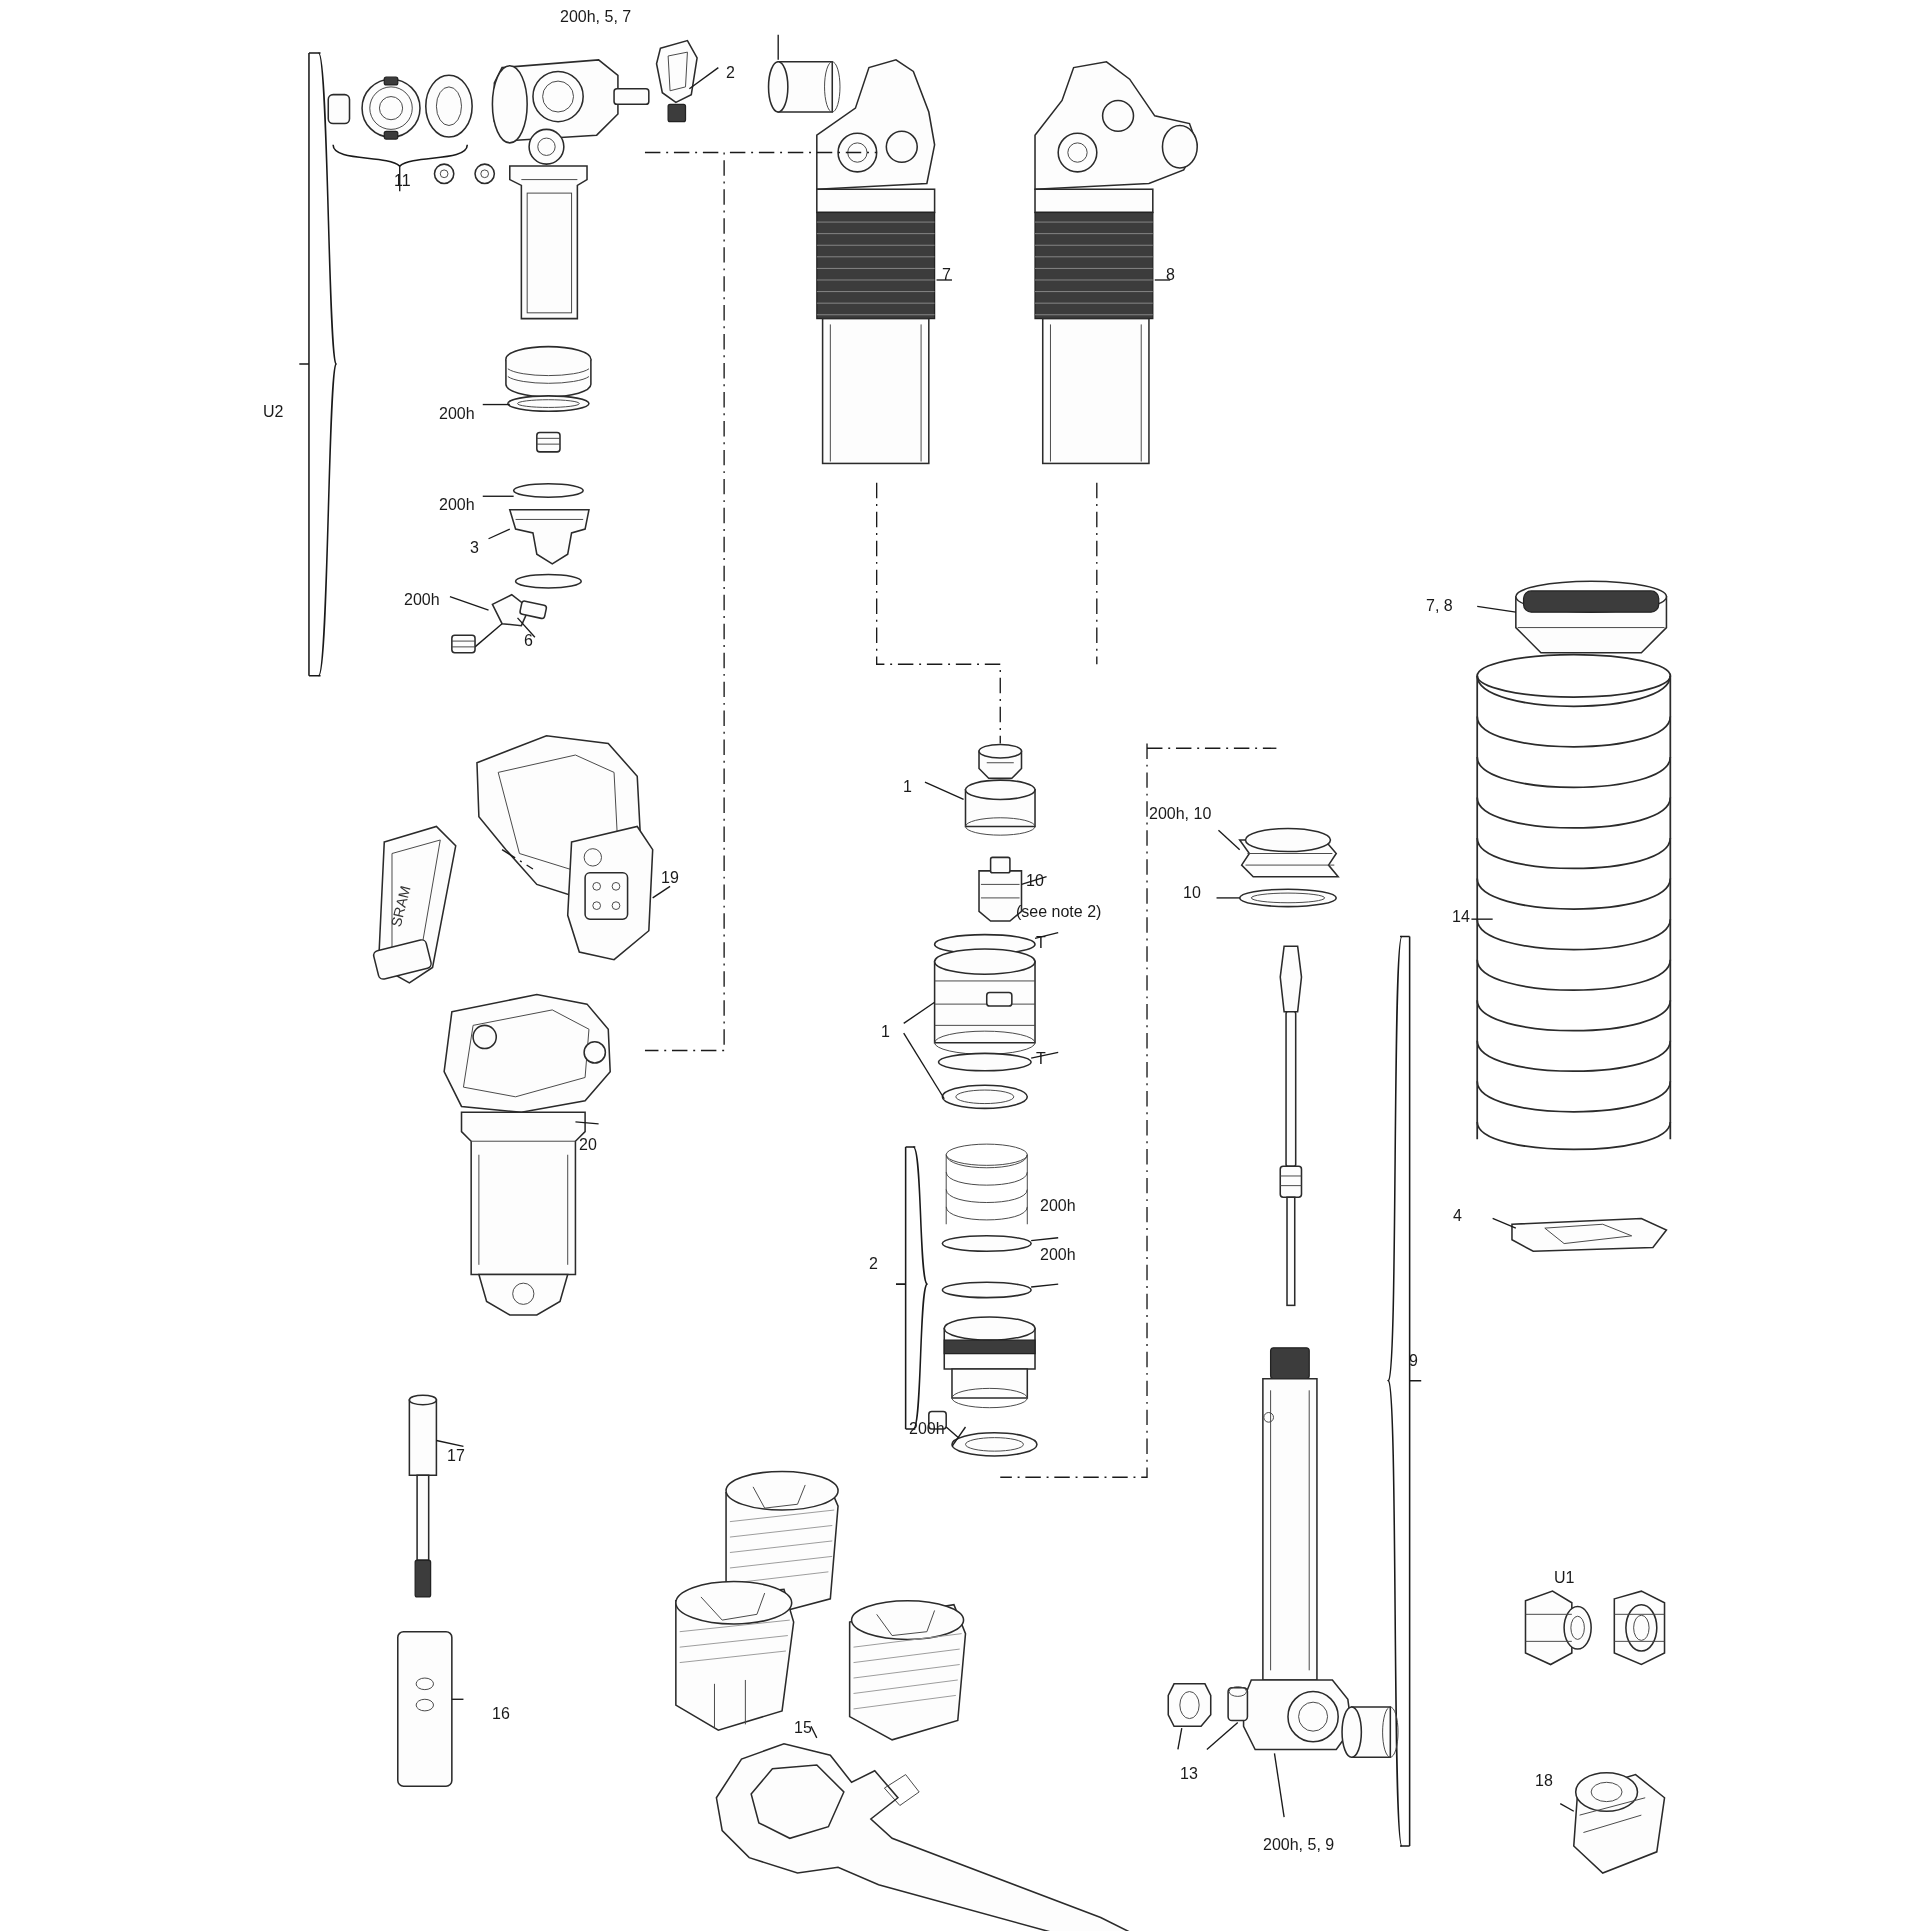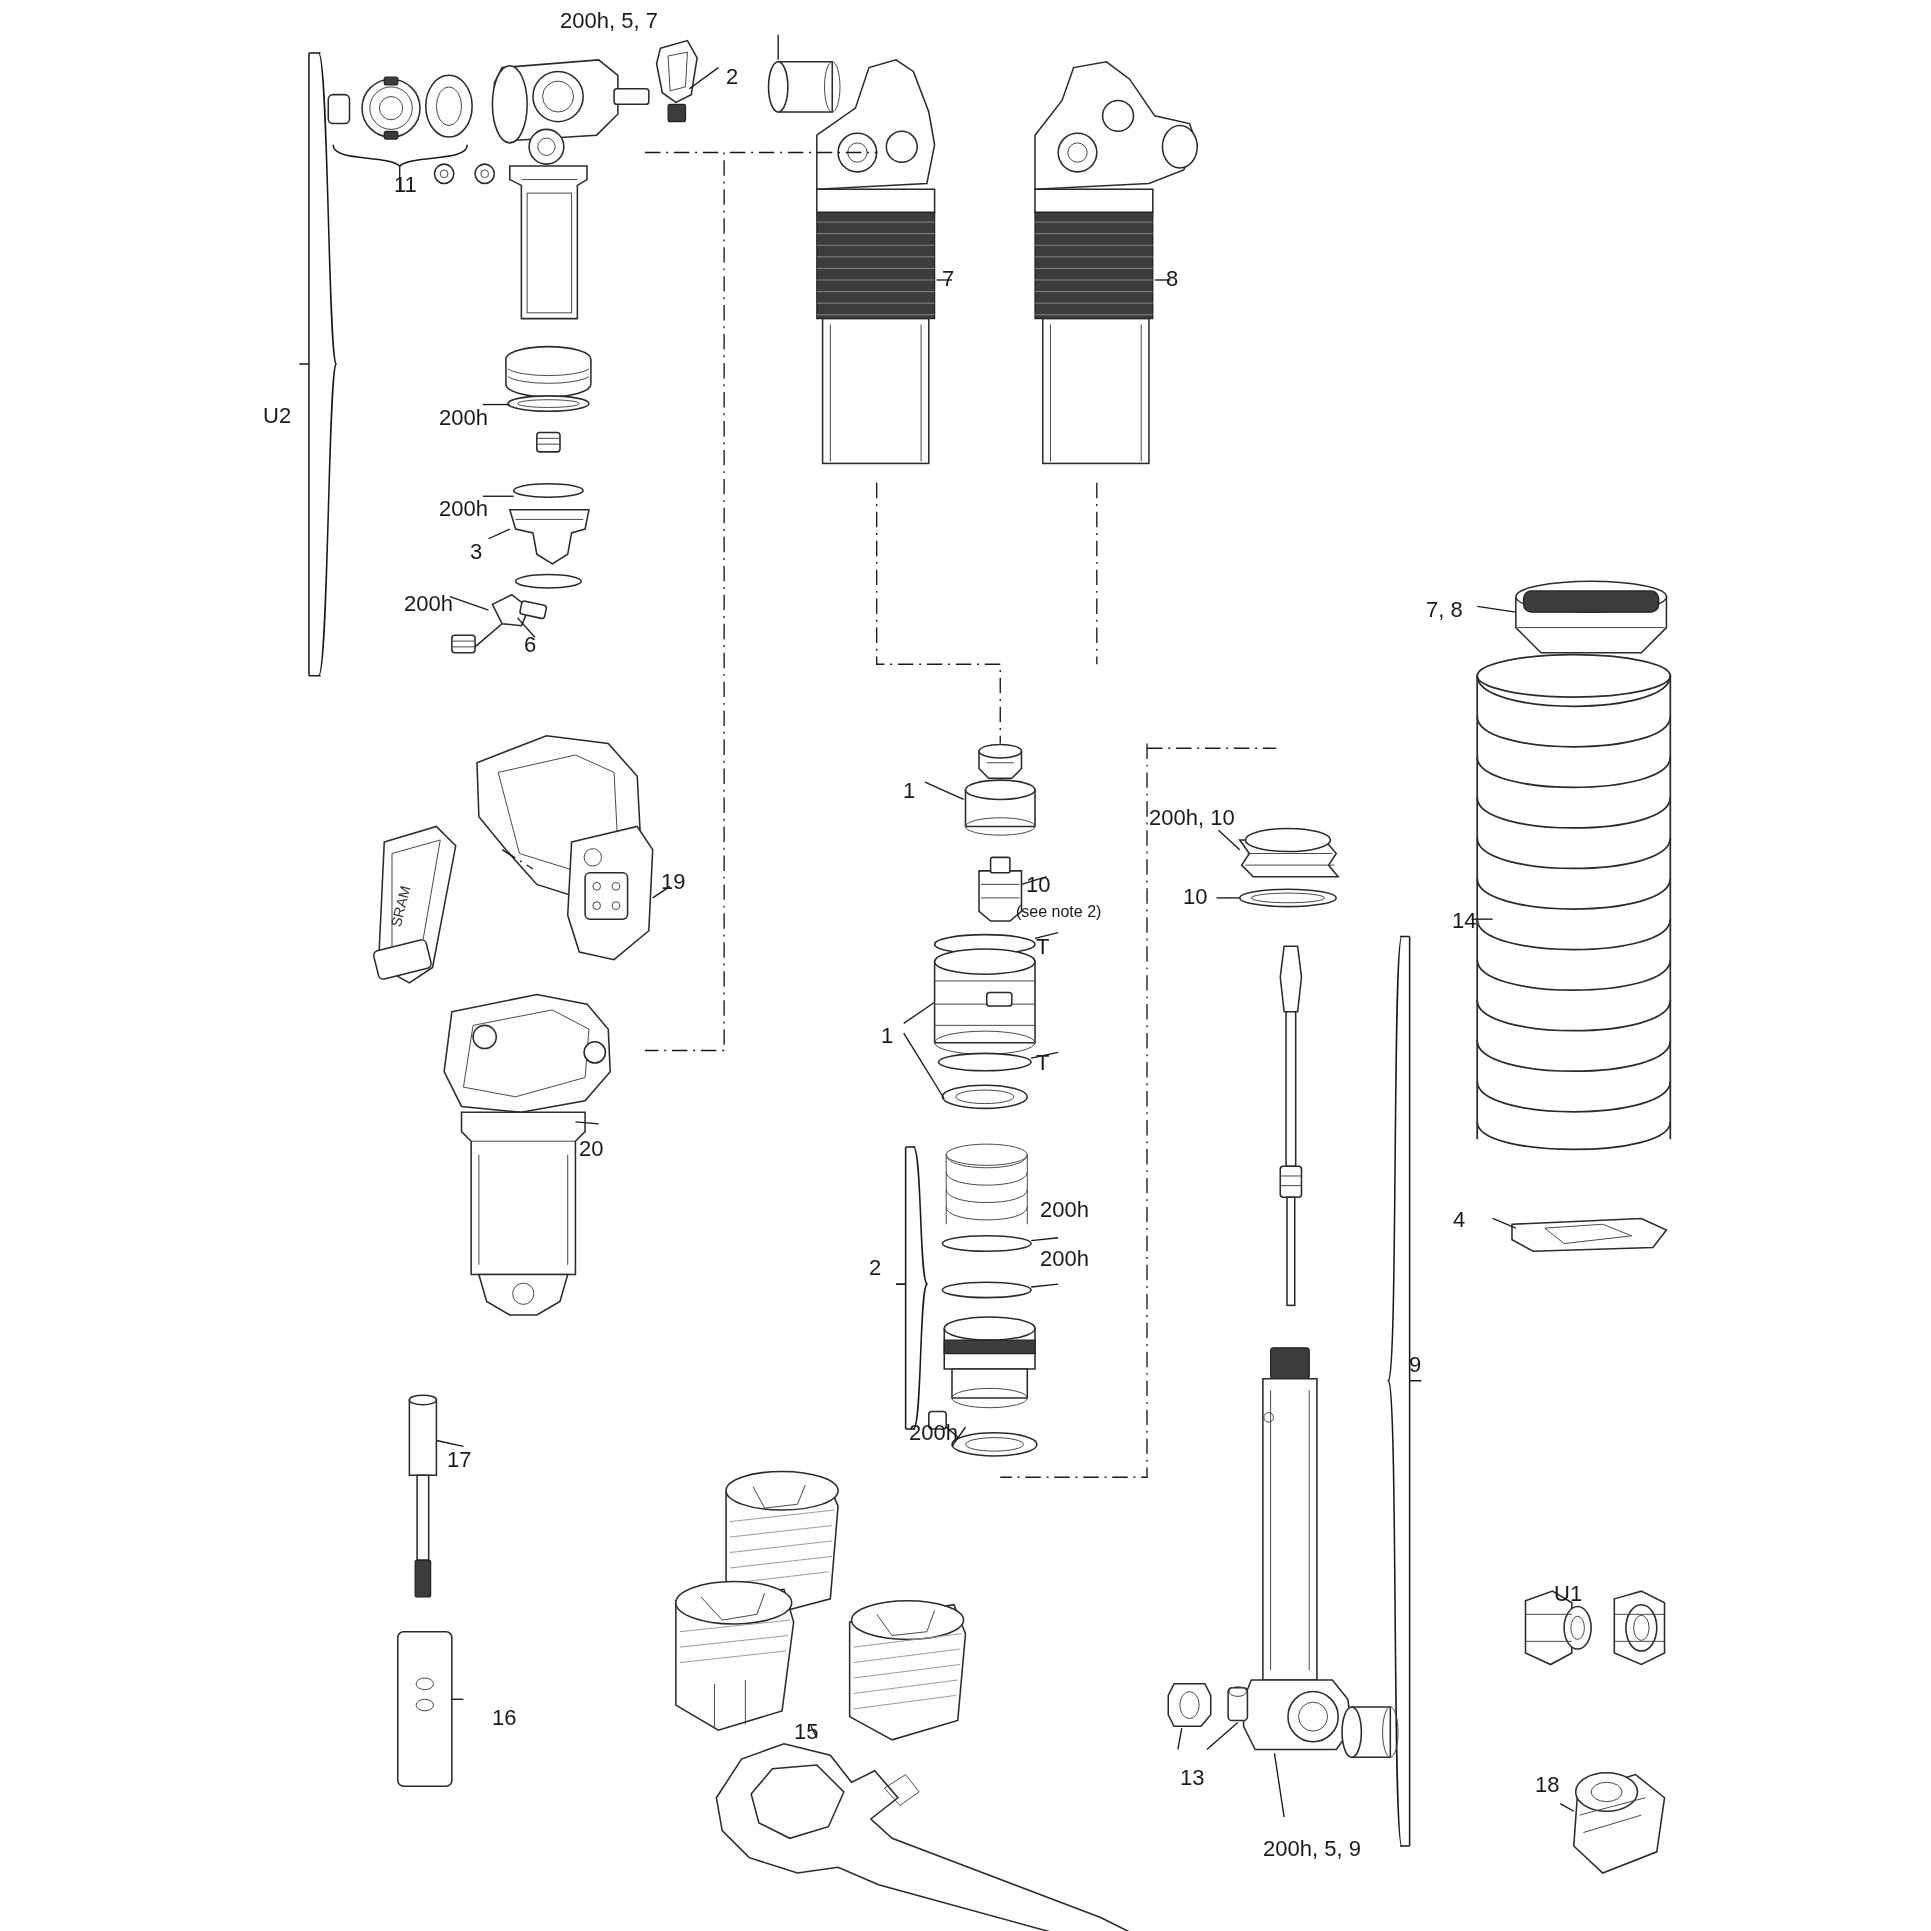--- a/index.html
+++ b/index.html
@@ -17,7 +17,7 @@
   }
   .label {
     position: absolute;
-    font-size: 22px;
+    font-size: 16px;
     color: #1a1a1a;
     white-space: nowrap;
     line-height: 1.15;

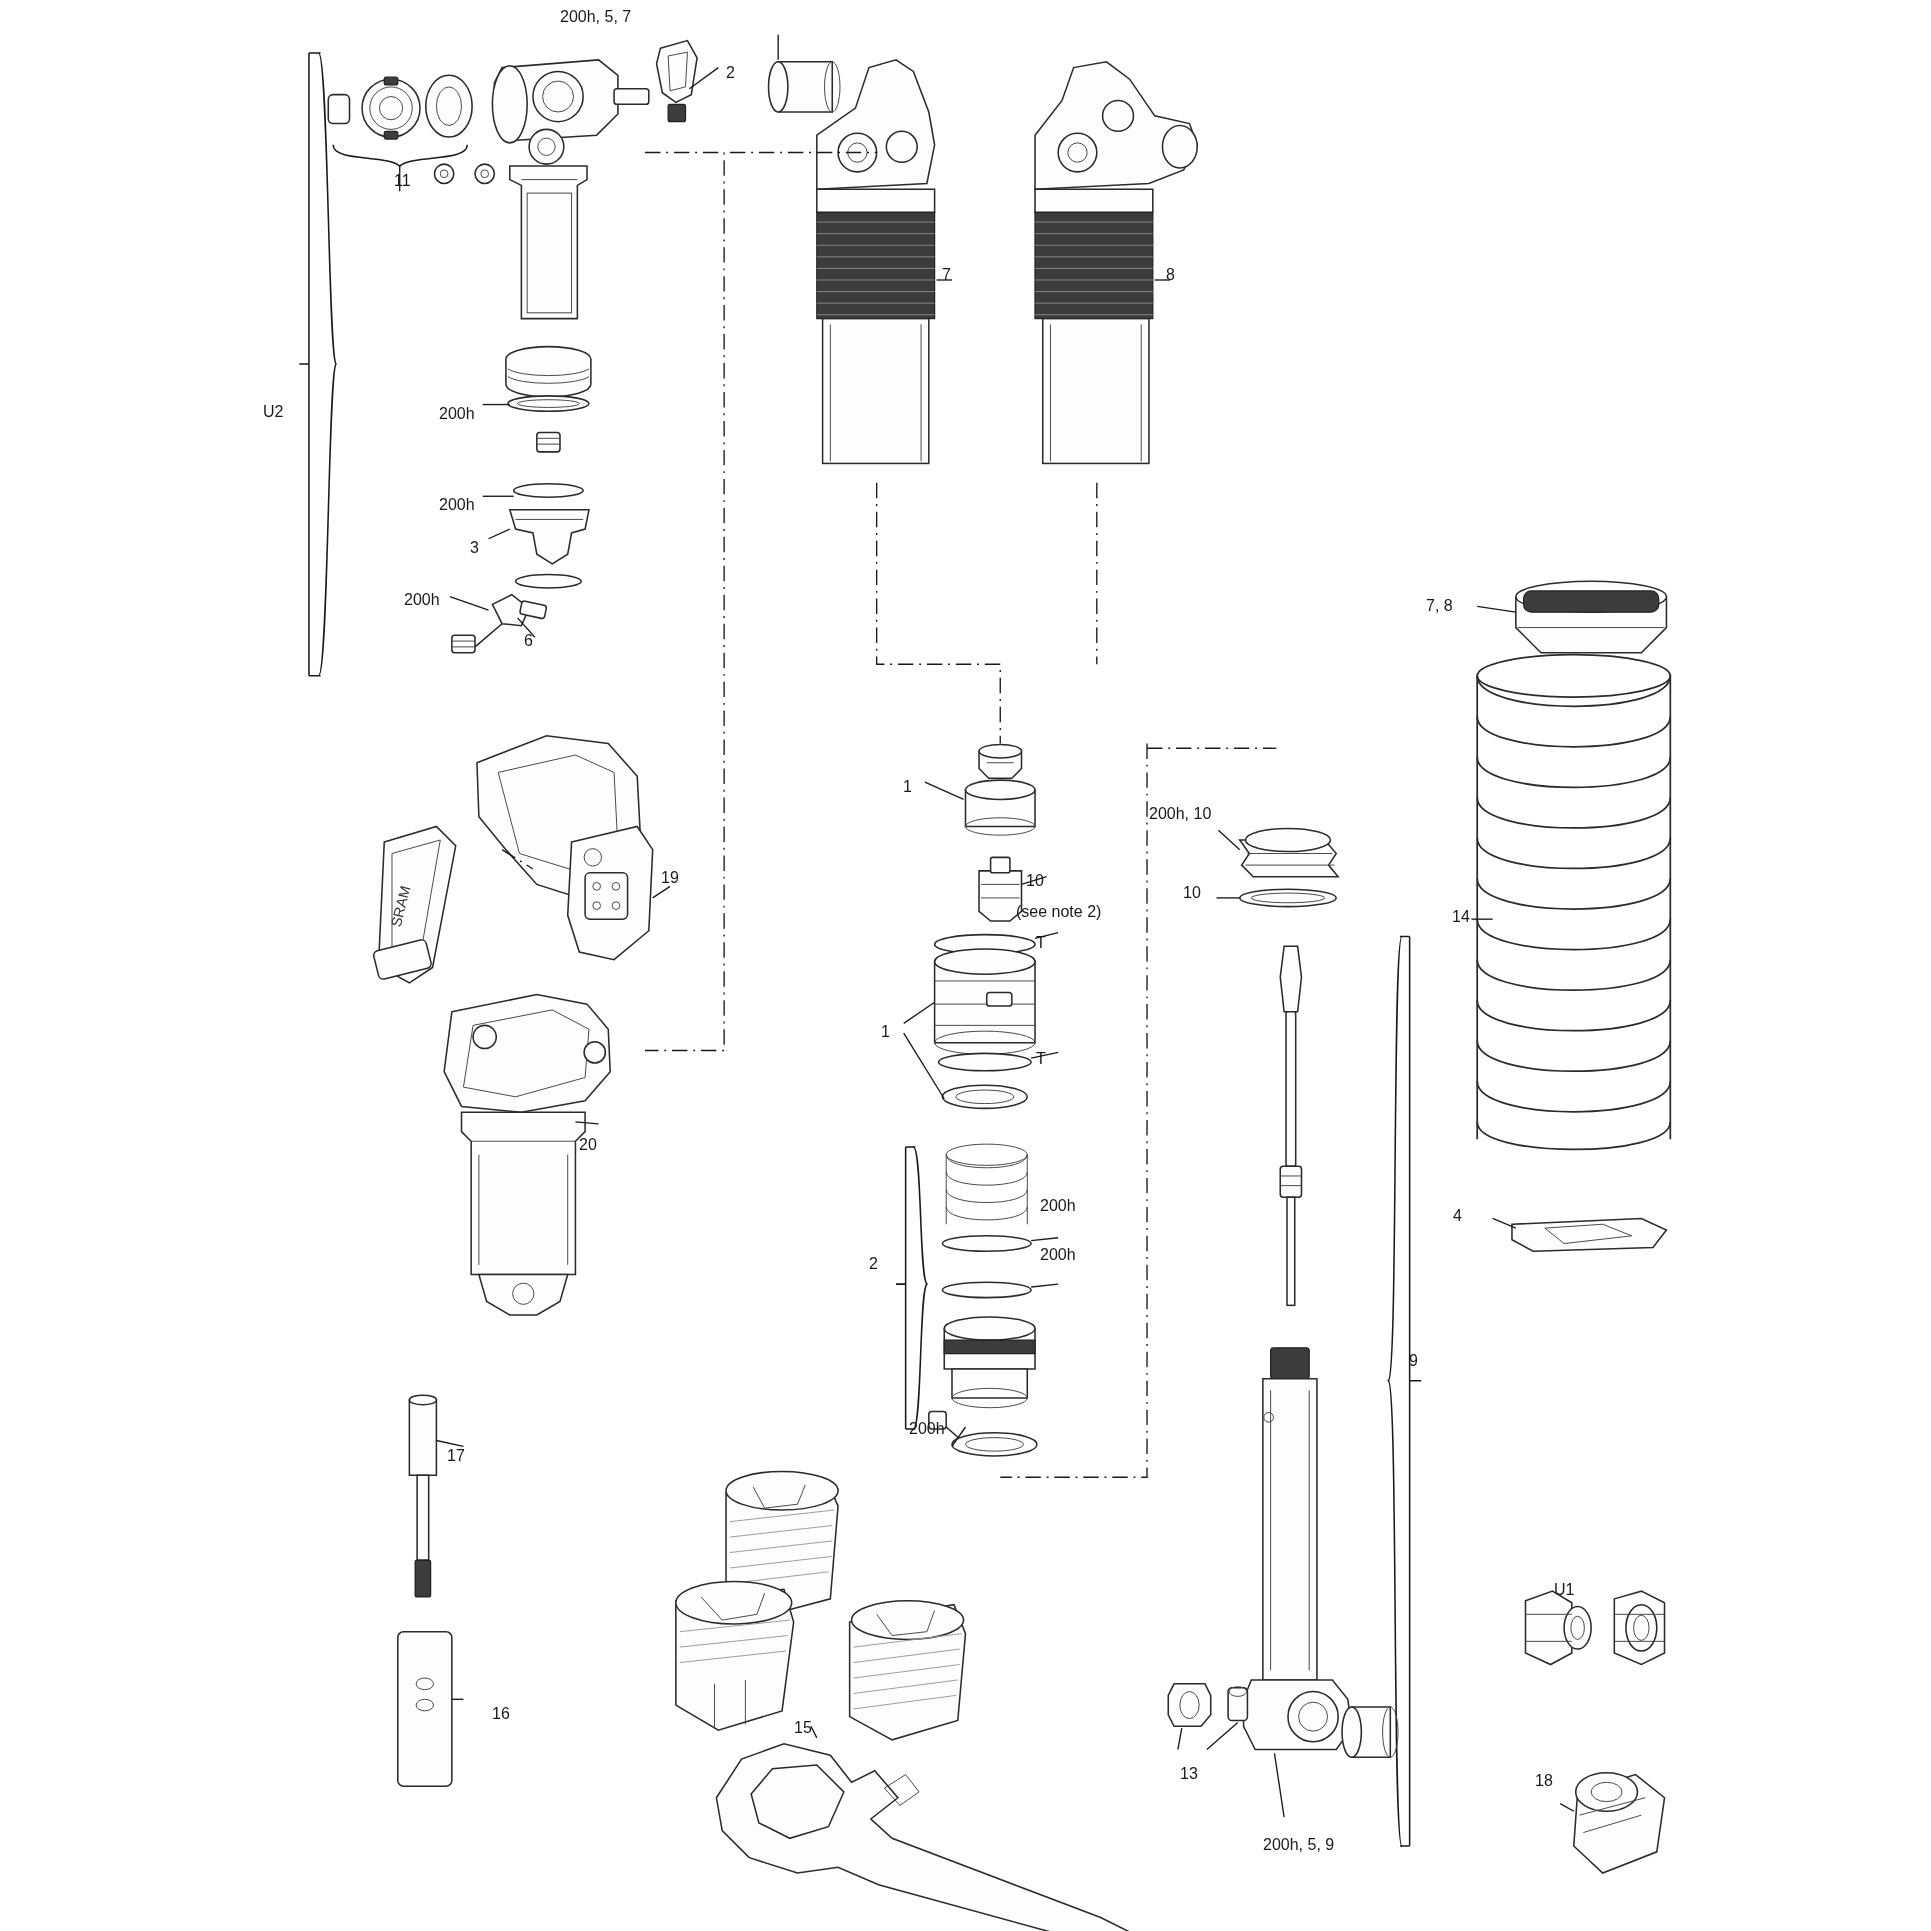--- a/index.html
+++ b/index.html
@@ -488,7 +488,7 @@
   <div class="label" style="left:1409px; top:1352px;">9</div>
   <div class="label" style="left:909px;  top:1420px;">200h</div>
   <div class="label" style="left:447px;  top:1447px;">17</div>
-  <div class="label" style="left:1554px; top:1569px;margin-top:12px;">U1</div>
+  <div class="label" style="left:1554px; top:1569px;">U1</div>
   <div class="label" style="left:492px;  top:1697px;margin-top:8px;">16</div>
   <div class="label" style="left:794px;  top:1719px;">15</div>
   <div class="label" style="left:1180px; top:1765px;">13</div>

